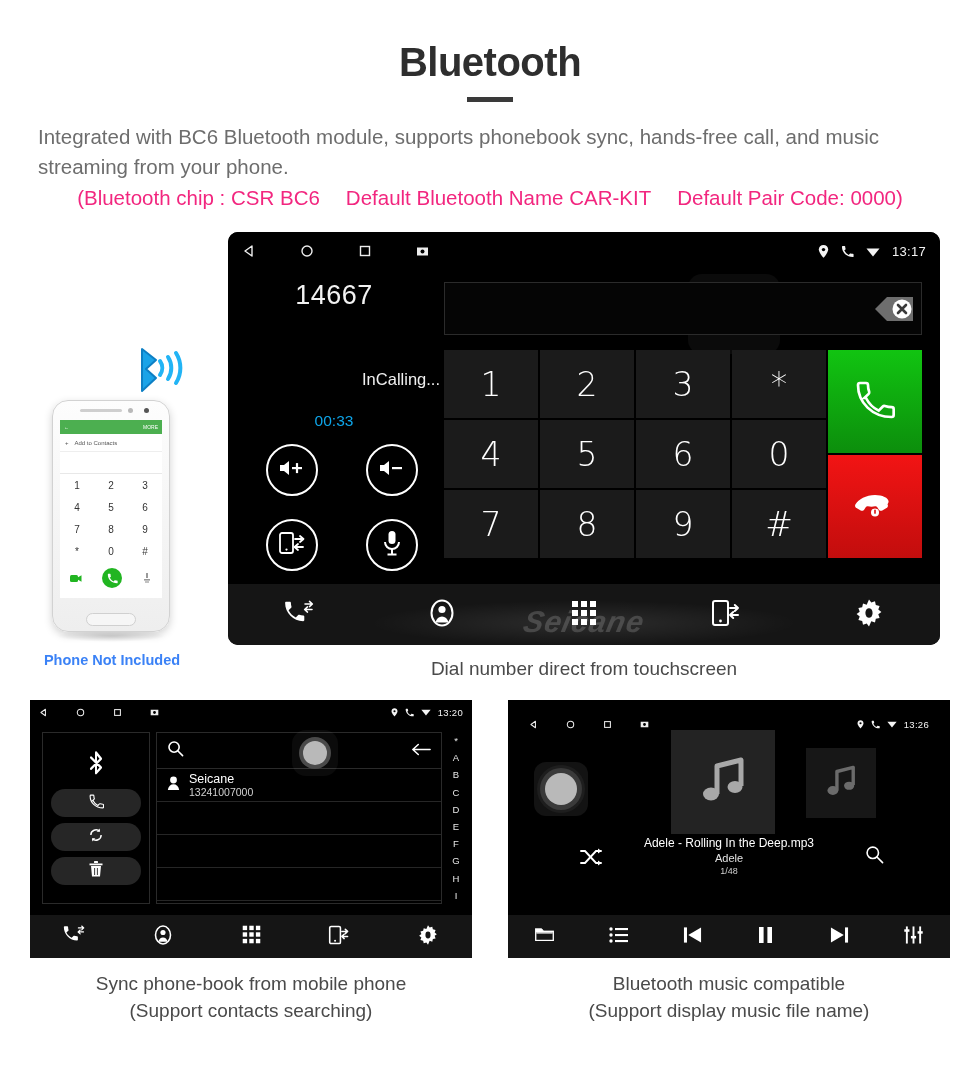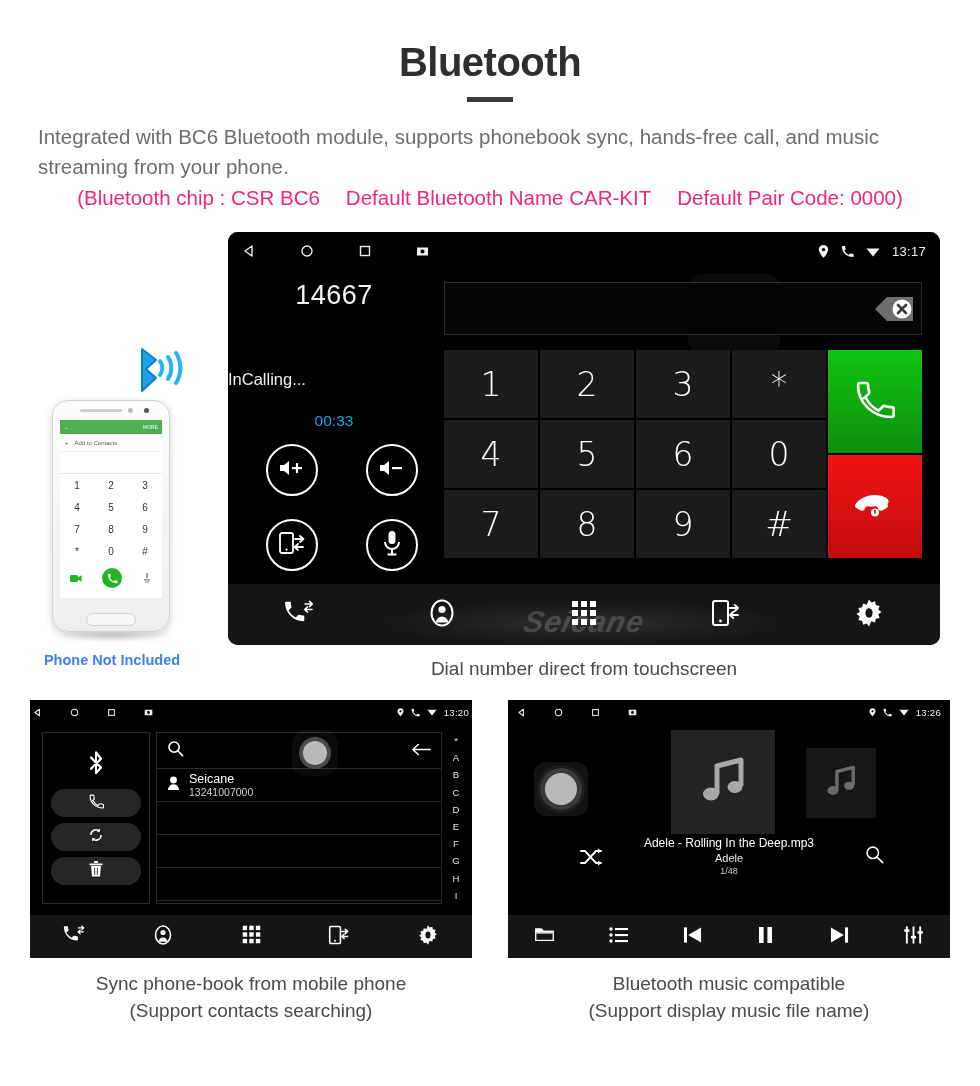--- a/index.html
+++ b/index.html
@@ -75,7 +75,7 @@
     width: 58px; height: 30px;
   }
   .callstate {
-    position: absolute; left: 0; top: 138px; width: 212px; text-align: left;
+    position: absolute; left: 0; top: 138px; width: 212px; text-align: right;
     color: #efefef; font-size: 16.5px;
   }
   .calltime {

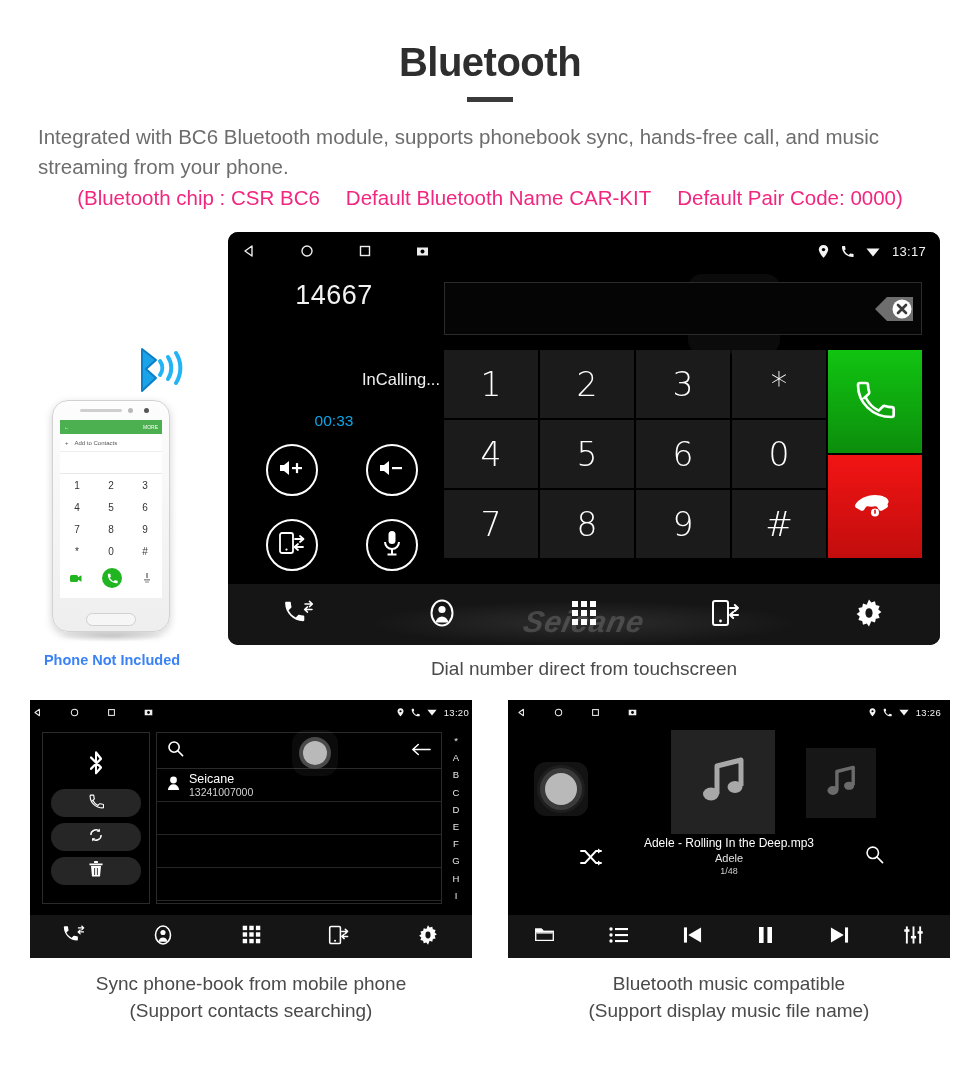--- a/index.html
+++ b/index.html
@@ -128,7 +128,7 @@
 
   
   #phonebook-screen { left: 30px; top: 700px; width: 442px; height: 258px; }
-  #phonebook-screen .statusbar { height: 24px; padding: 0 3px; }
+  #phonebook-screen .statusbar { height: 24px; padding: 0 9px; }
   #phonebook-screen .sb-left > * { margin-right: 28px; }
   #phonebook-screen .sb-right > * { margin-left: 7px; }
   .pb-side {

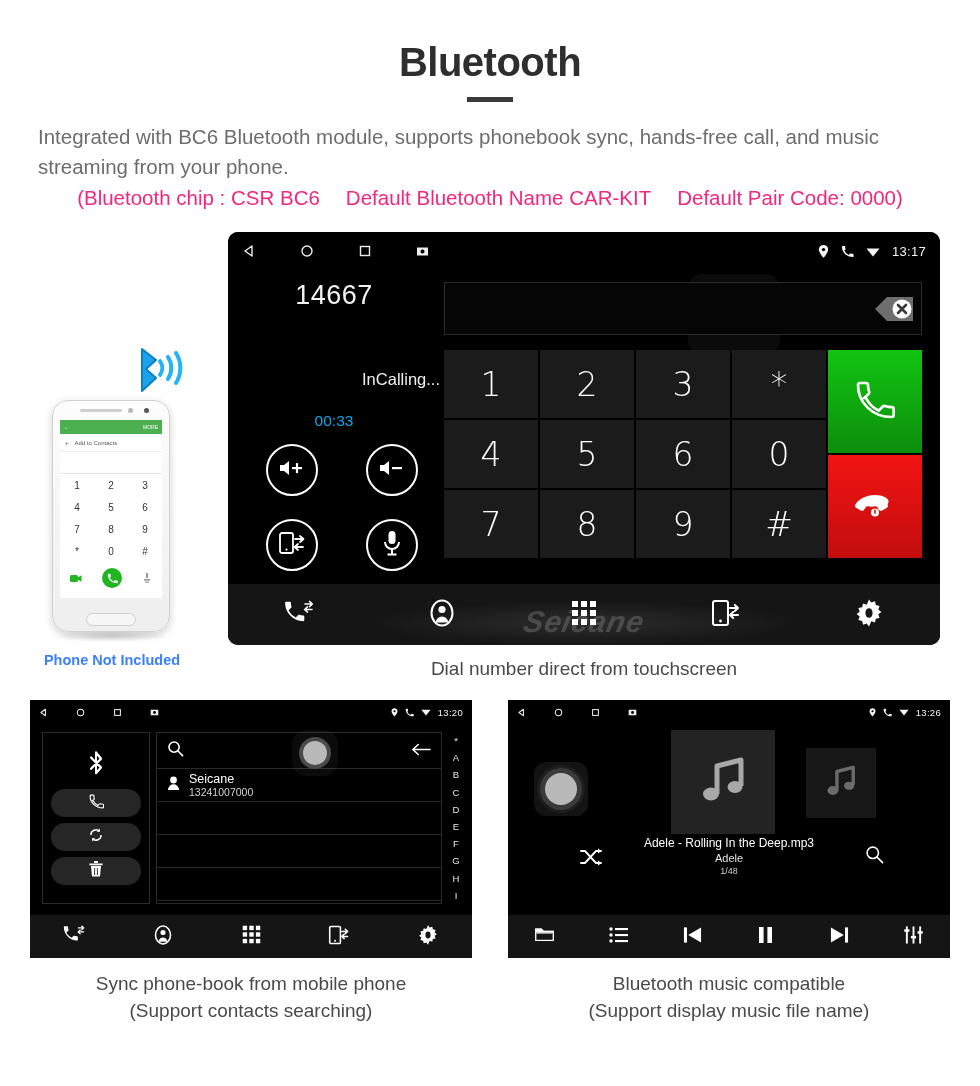--- a/index.html
+++ b/index.html
@@ -164,7 +164,7 @@
 
   
   #music-screen { left: 508px; top: 700px; width: 442px; height: 258px; }
-  #music-screen .statusbar { height: 24px; padding: 0 9px; }
+  #music-screen .statusbar { height: 24px; padding: 0 21px; margin-top: 12px; }
   #music-screen .sb-left > * { margin-right: 28px; }
   #music-screen .sb-right > * { margin-left: 7px; }
   .art-strip { position: absolute; left: 0; top: 26px; width: 100%; height: 108px; }

